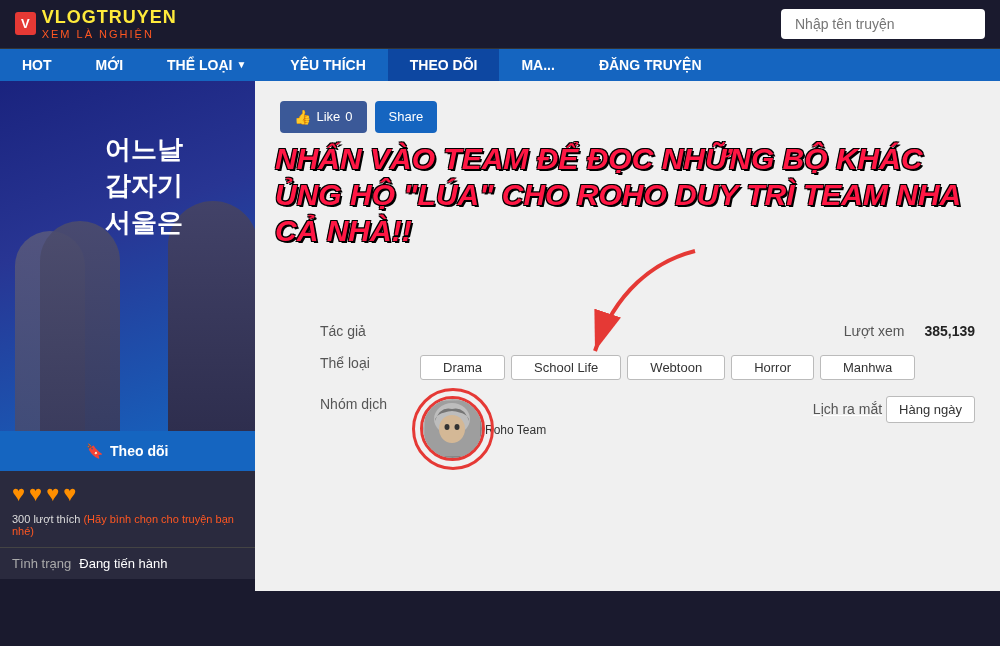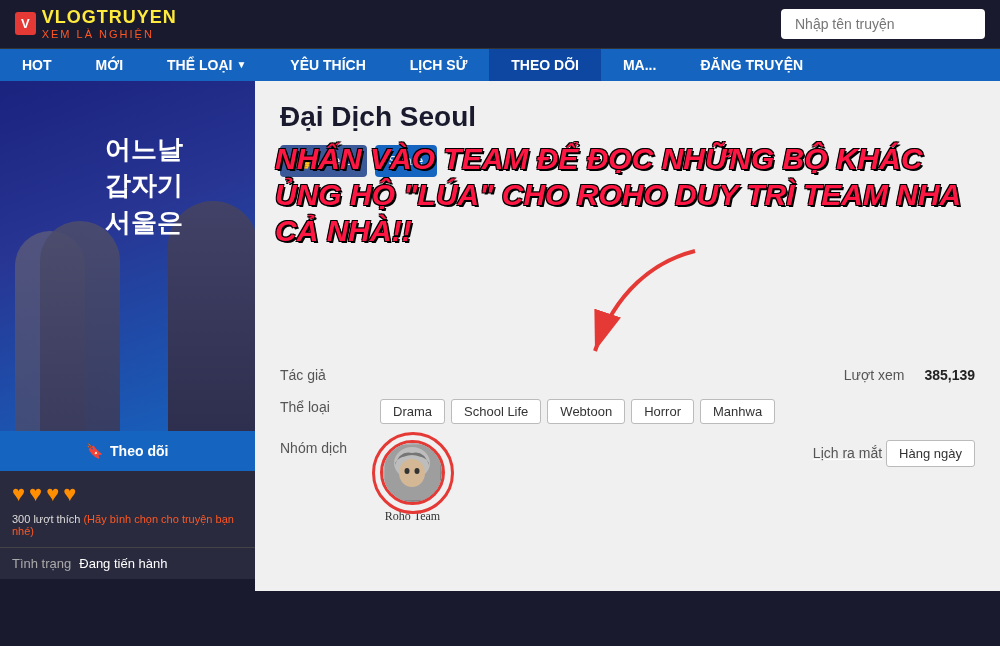--- a/index.html
+++ b/index.html
@@ -413,9 +413,6 @@
   </div>
   <div class="nav-item">
     <span>YÊU THÍCH</span>
-  </div>
-  <div class="nav-item">
-    <span>LỊCH SỬ</span>
   </div>
   <div class="nav-item active">
     <span>THEO DÕI</span>

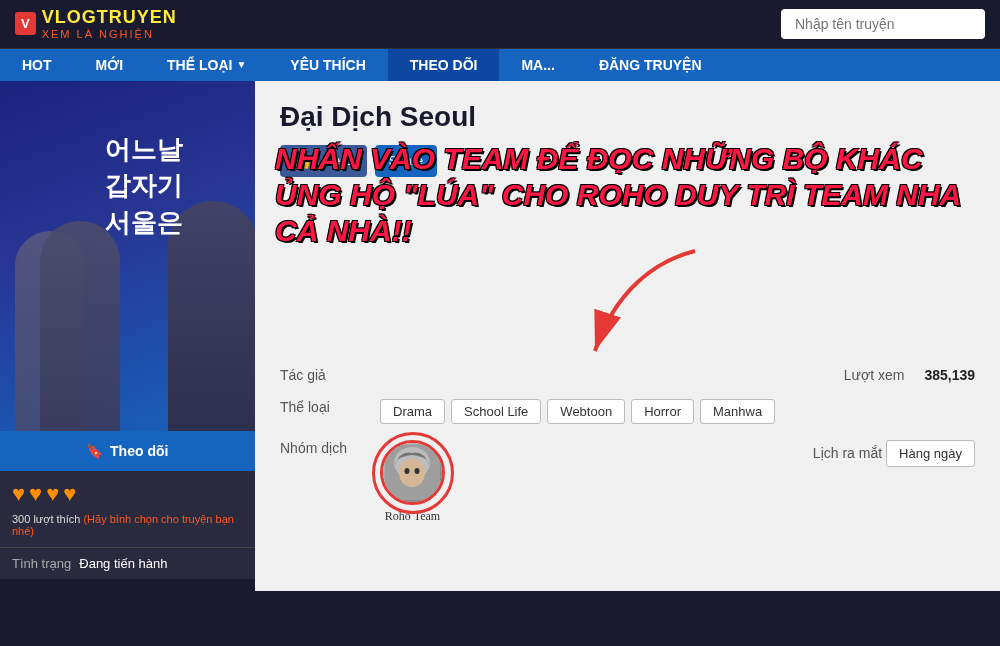--- a/index.html
+++ b/index.html
@@ -477,7 +477,6 @@
   </div>
 
   <div class="right-panel">
-    <h1 class="manga-title-vn">Đại Dịch Seoul</h1>
 
     <div class="action-buttons">
       <button class="like-btn">

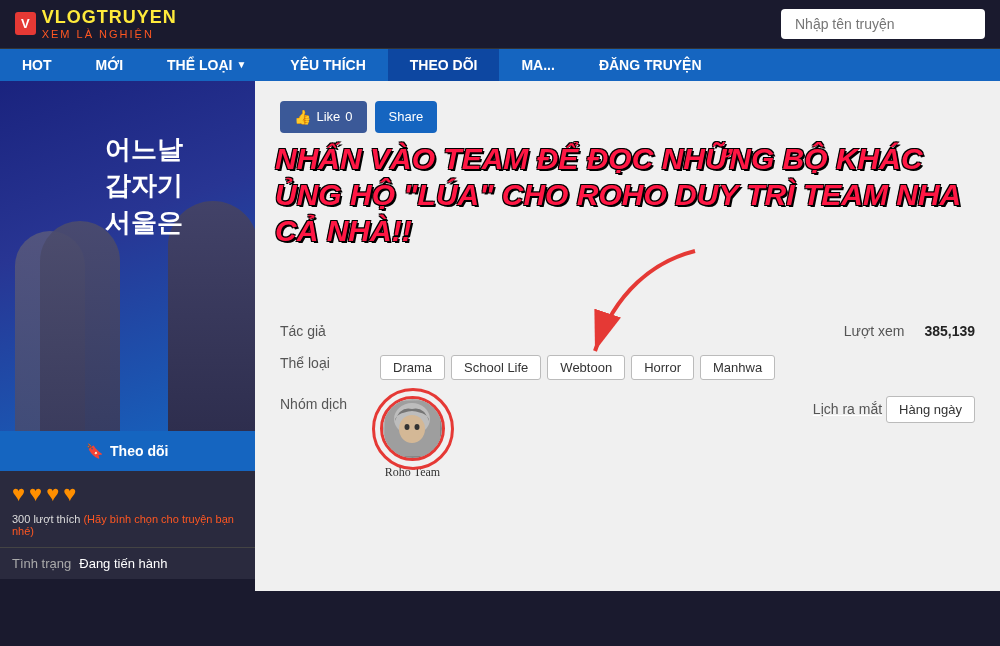--- a/index.html
+++ b/index.html
@@ -258,6 +258,7 @@
     
     .info-section {
       margin-top: 20px;
+      margin-left: 40px;
     }
     .info-row {
       display: flex;

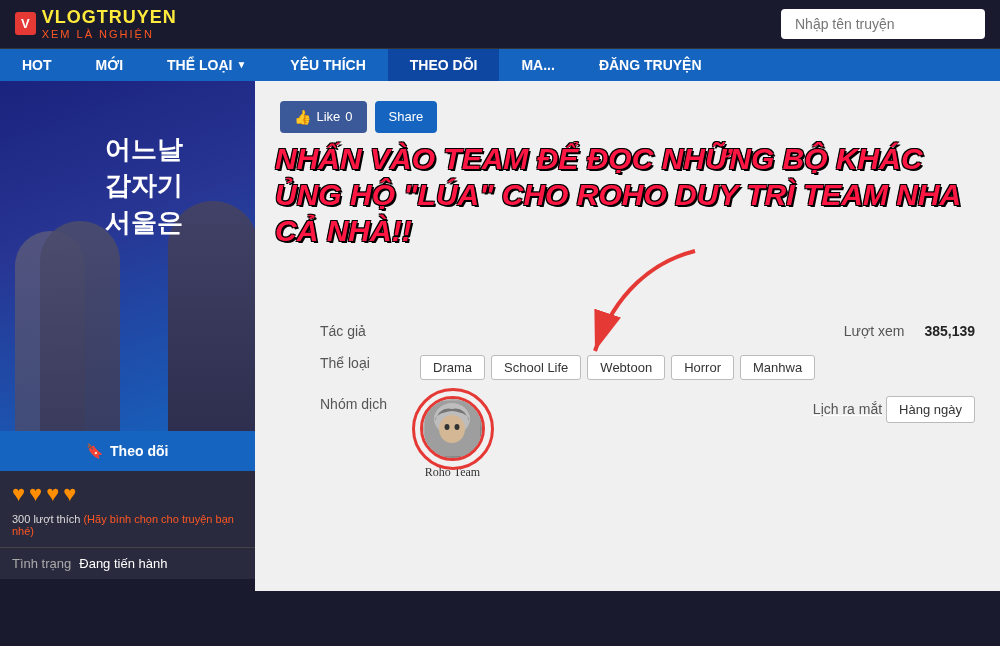--- a/index.html
+++ b/index.html
@@ -302,7 +302,7 @@
       background: #fff;
       border: 1px solid #bbb;
       color: #333;
-      padding: 4px 12px;
+      padding: 4px 22px;
       border-radius: 3px;
       font-size: 13px;
       cursor: pointer;

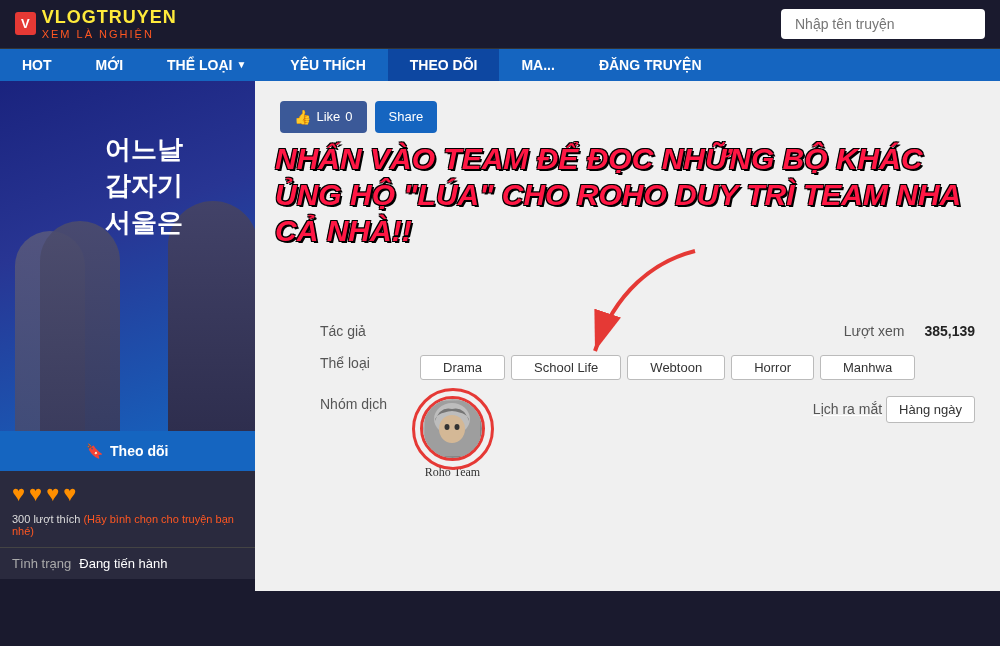--- a/index.html
+++ b/index.html
@@ -324,10 +324,9 @@
     .group-avatar-wrap {
       position: relative;
       display: flex;
-      flex-direction: column;
+      flex-direction: row;
       align-items: center;
       z-index: 5;
-      font-family: Liberation Serif, serif;
     }
     .group-avatar {
       width: 65px;

